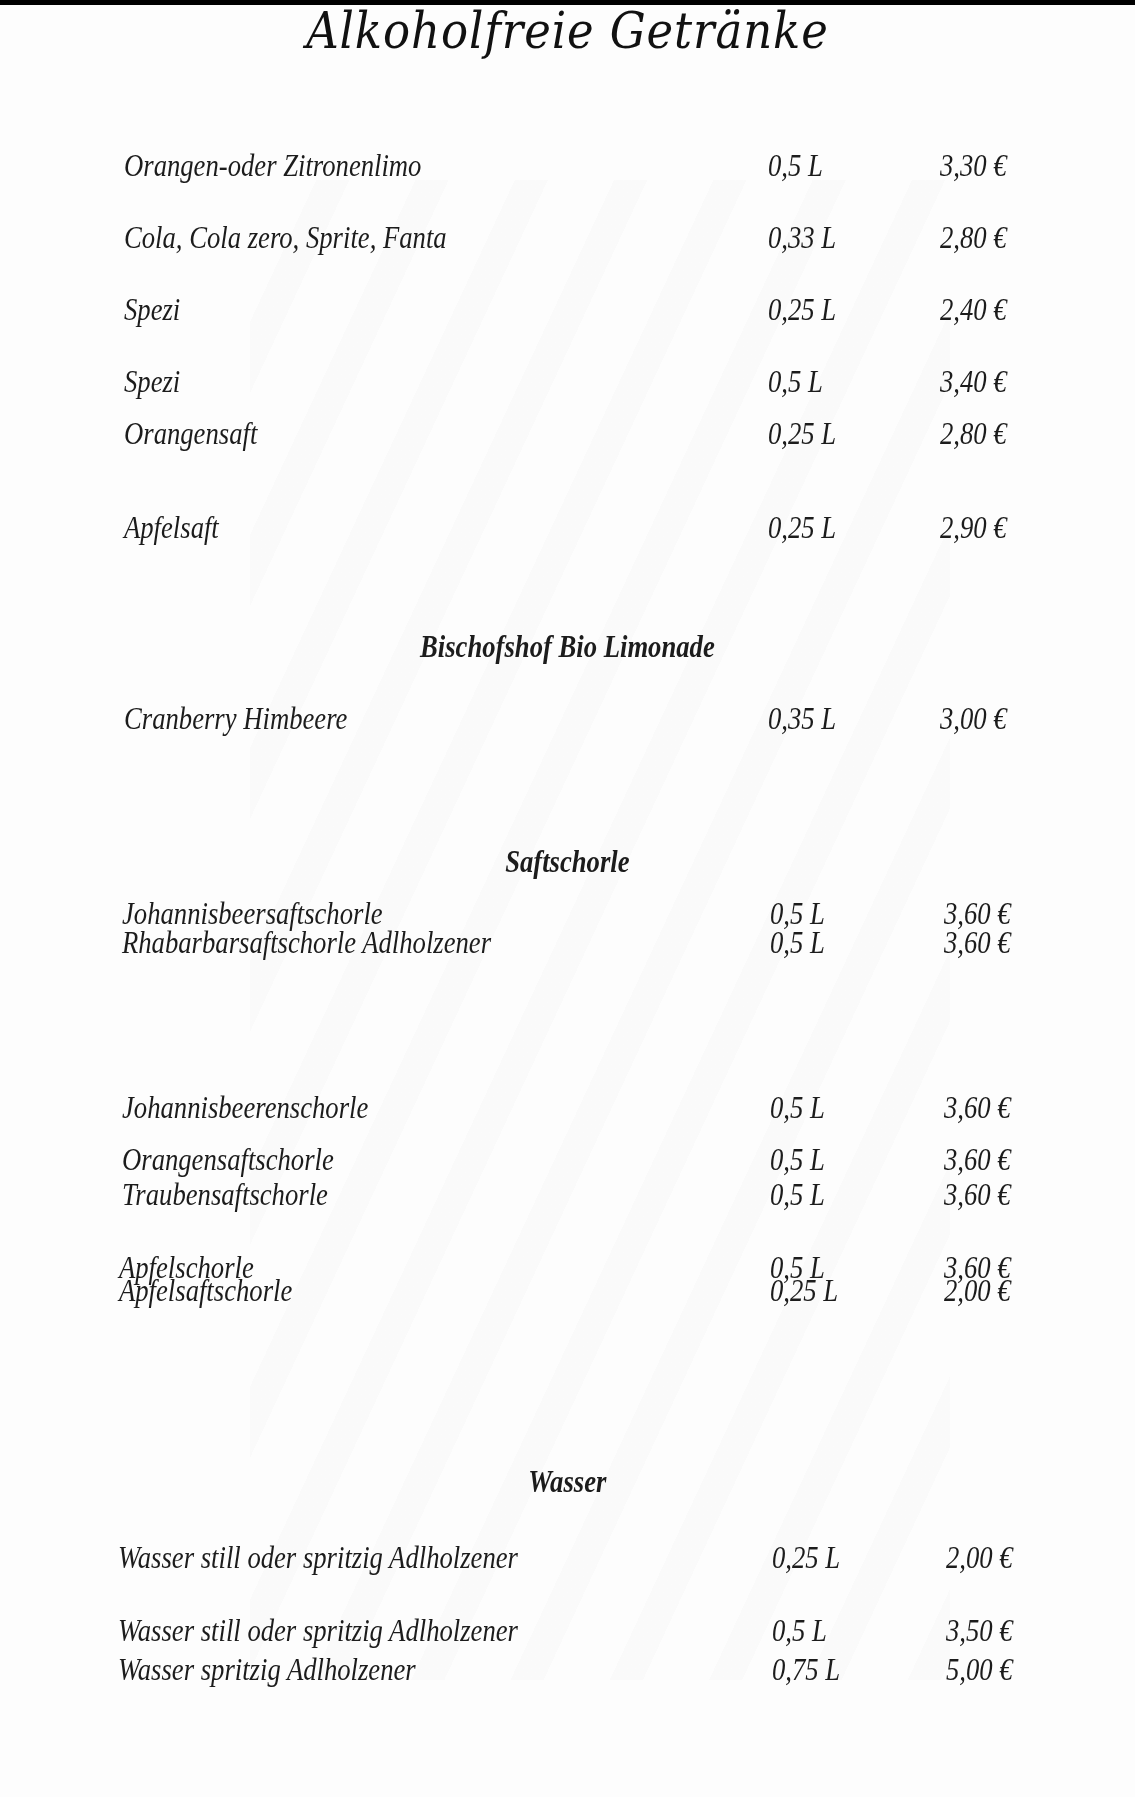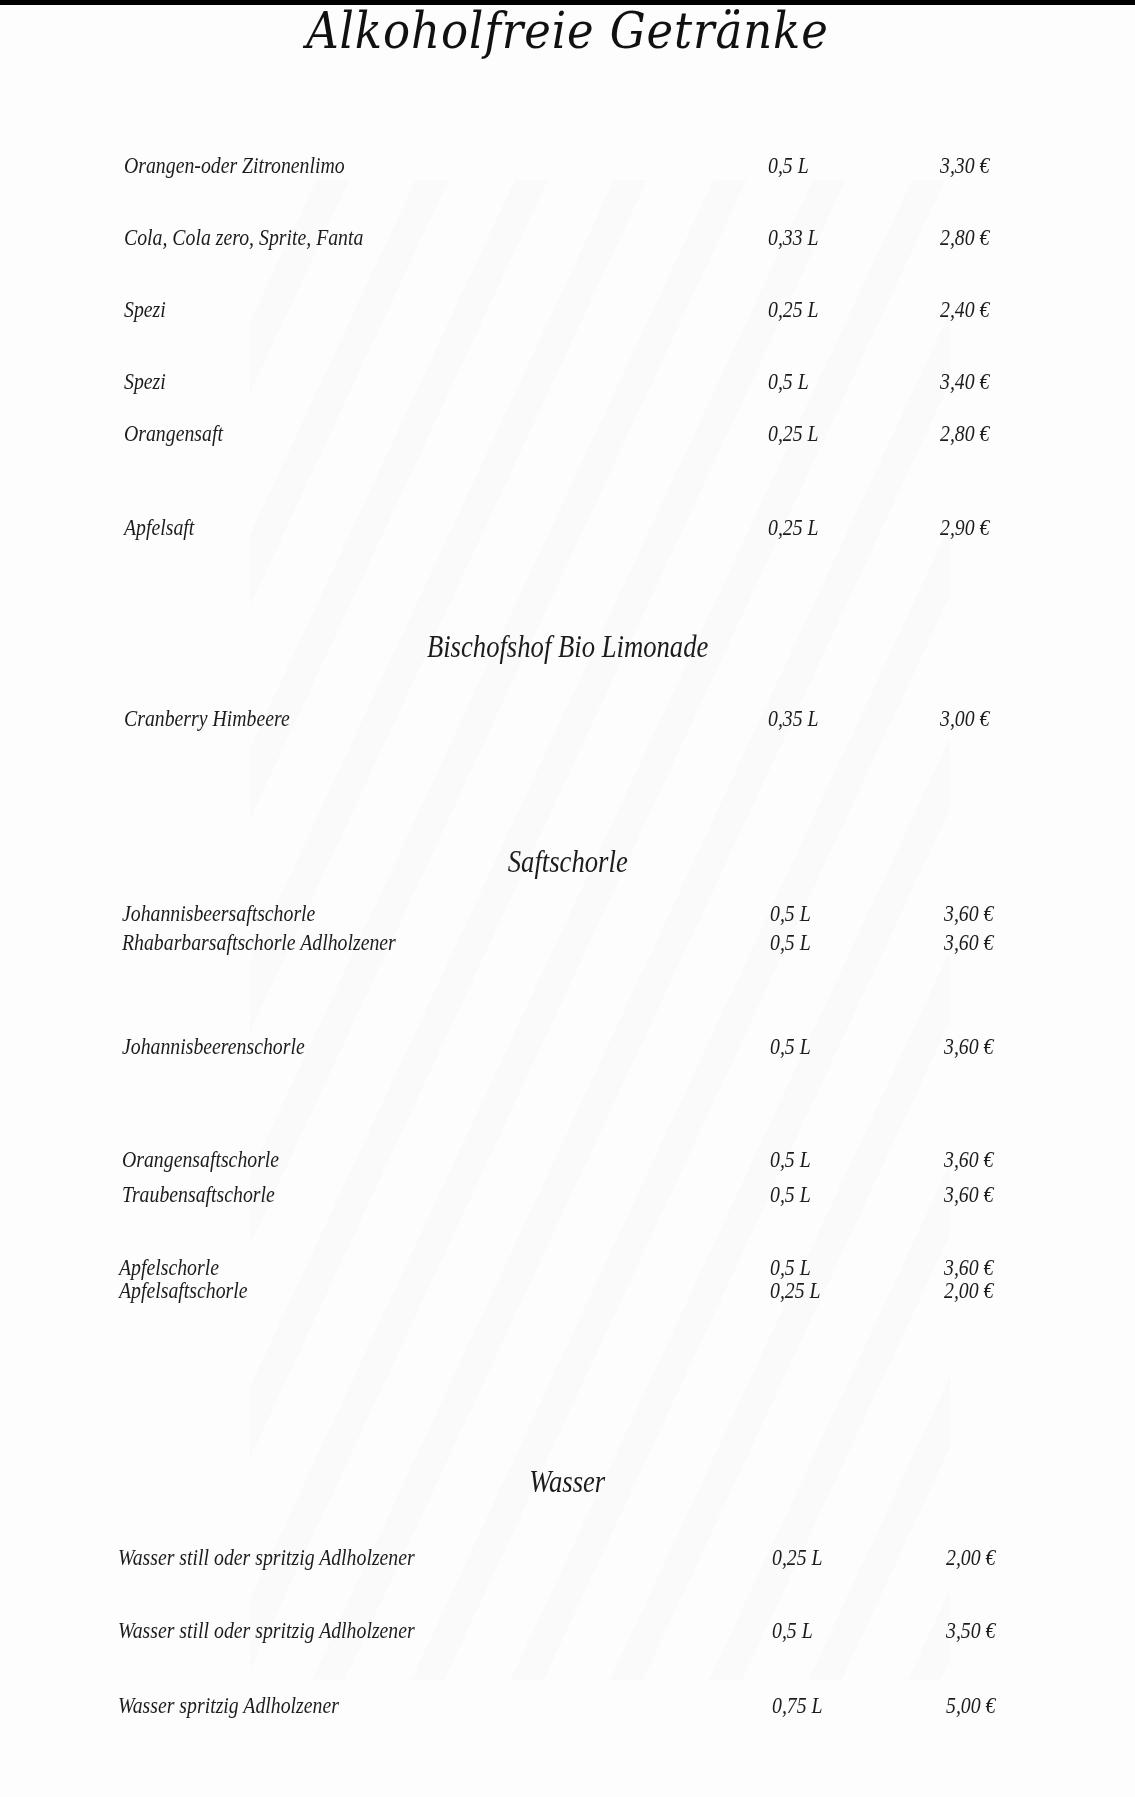--- a/index.html
+++ b/index.html
@@ -15,7 +15,7 @@
     font-family: "DejaVu Serif", serif; font-style: italic; font-size: 50px;
     letter-spacing: 1px; color: #111; transform: scaleX(0.9); transform-origin: center;
   }
-  .row { position: absolute; left: 0; width: 960px; height: 40px; font-style: italic; font-size: 23px; }
+  .row { position: absolute; left: 0; width: 960px; height: 40px; font-style: italic; font-size: 31px; }
   .row span { position: absolute; top: 0; line-height: 40px; white-space: nowrap; transform: scaleX(0.86); transform-origin: left center; }
   .row .name { left: 124px; }
   .row .vol { left: 768px; }

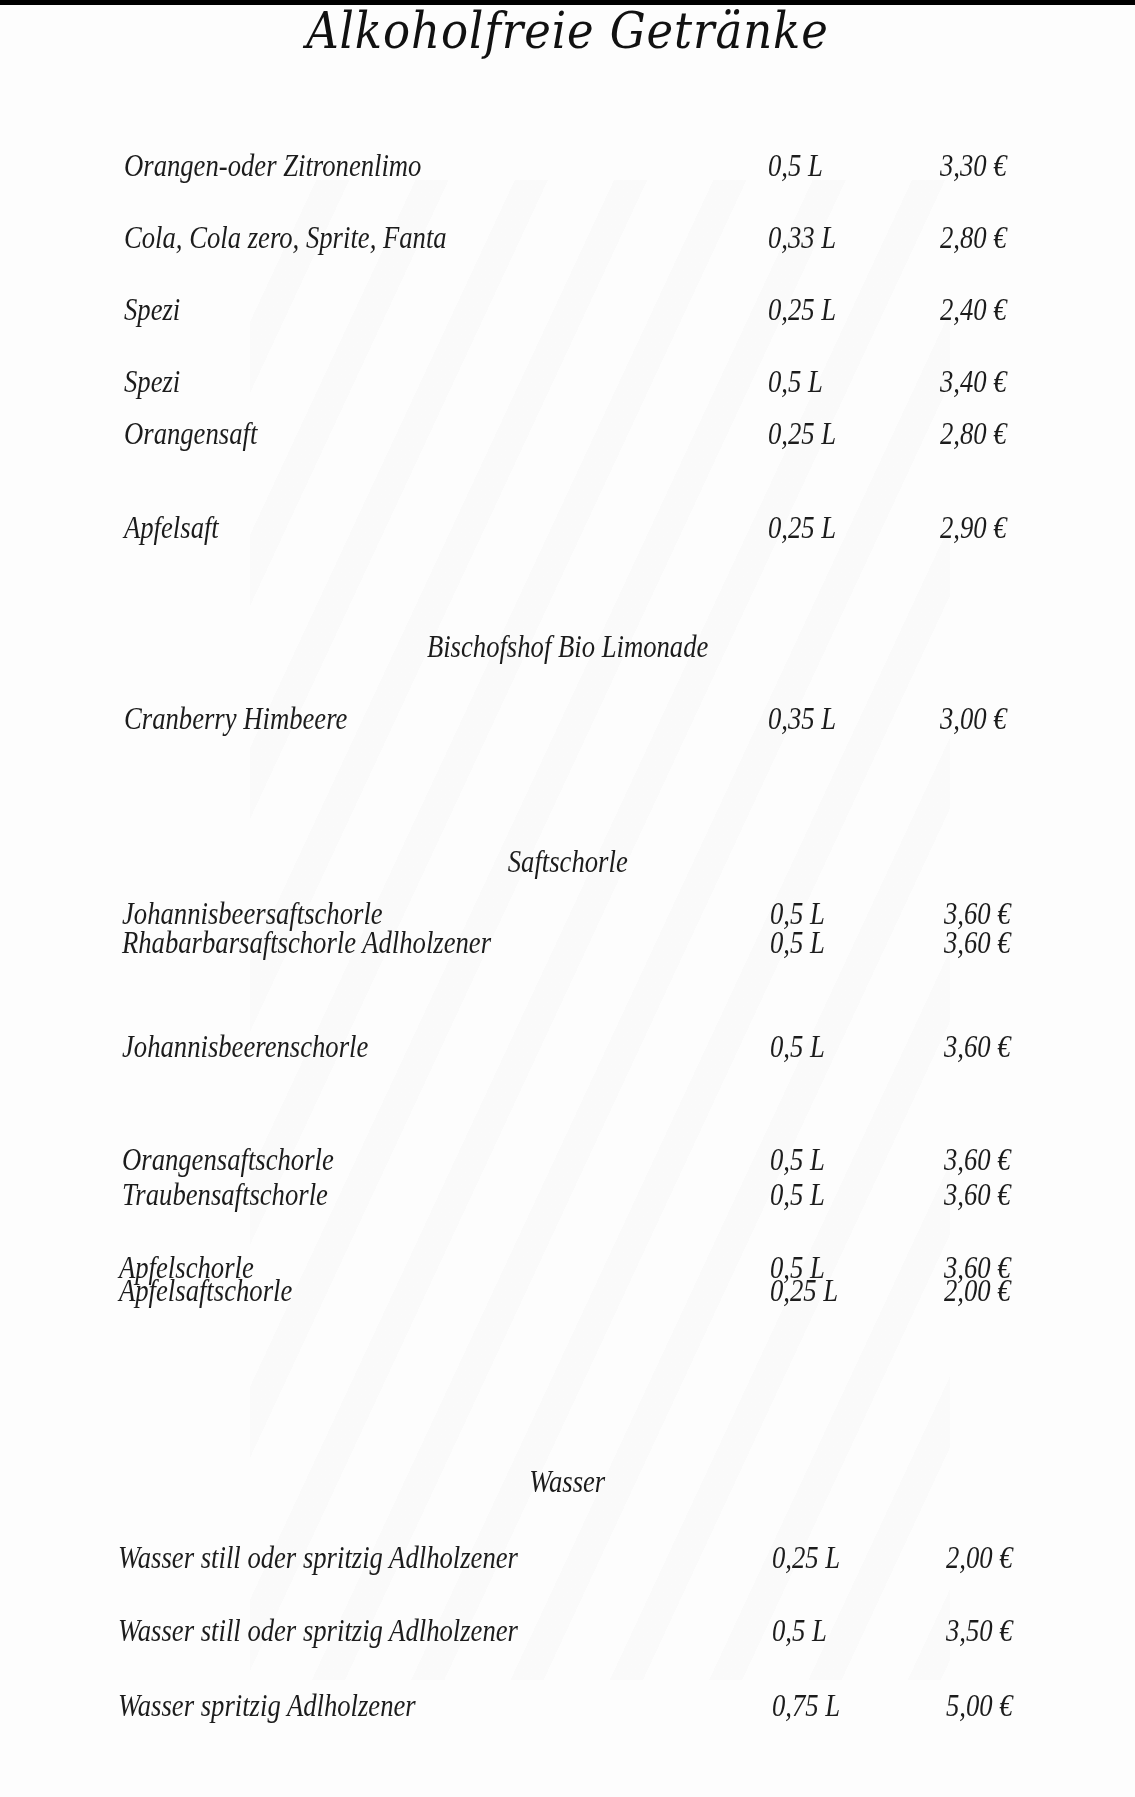--- a/index.html
+++ b/index.html
@@ -22,7 +22,7 @@
   .row .price { left: 940px; }
   .section {
     position: absolute; left: 0; width: 1135px; text-align: center;
-    font-style: italic; font-weight: normal; font-size: 31px; line-height: 40px;
+    font-style: italic; font-weight: bold; font-size: 31px; line-height: 40px;
   }
   .section span { display: inline-block; transform: scaleX(0.86); }
   .watermark {

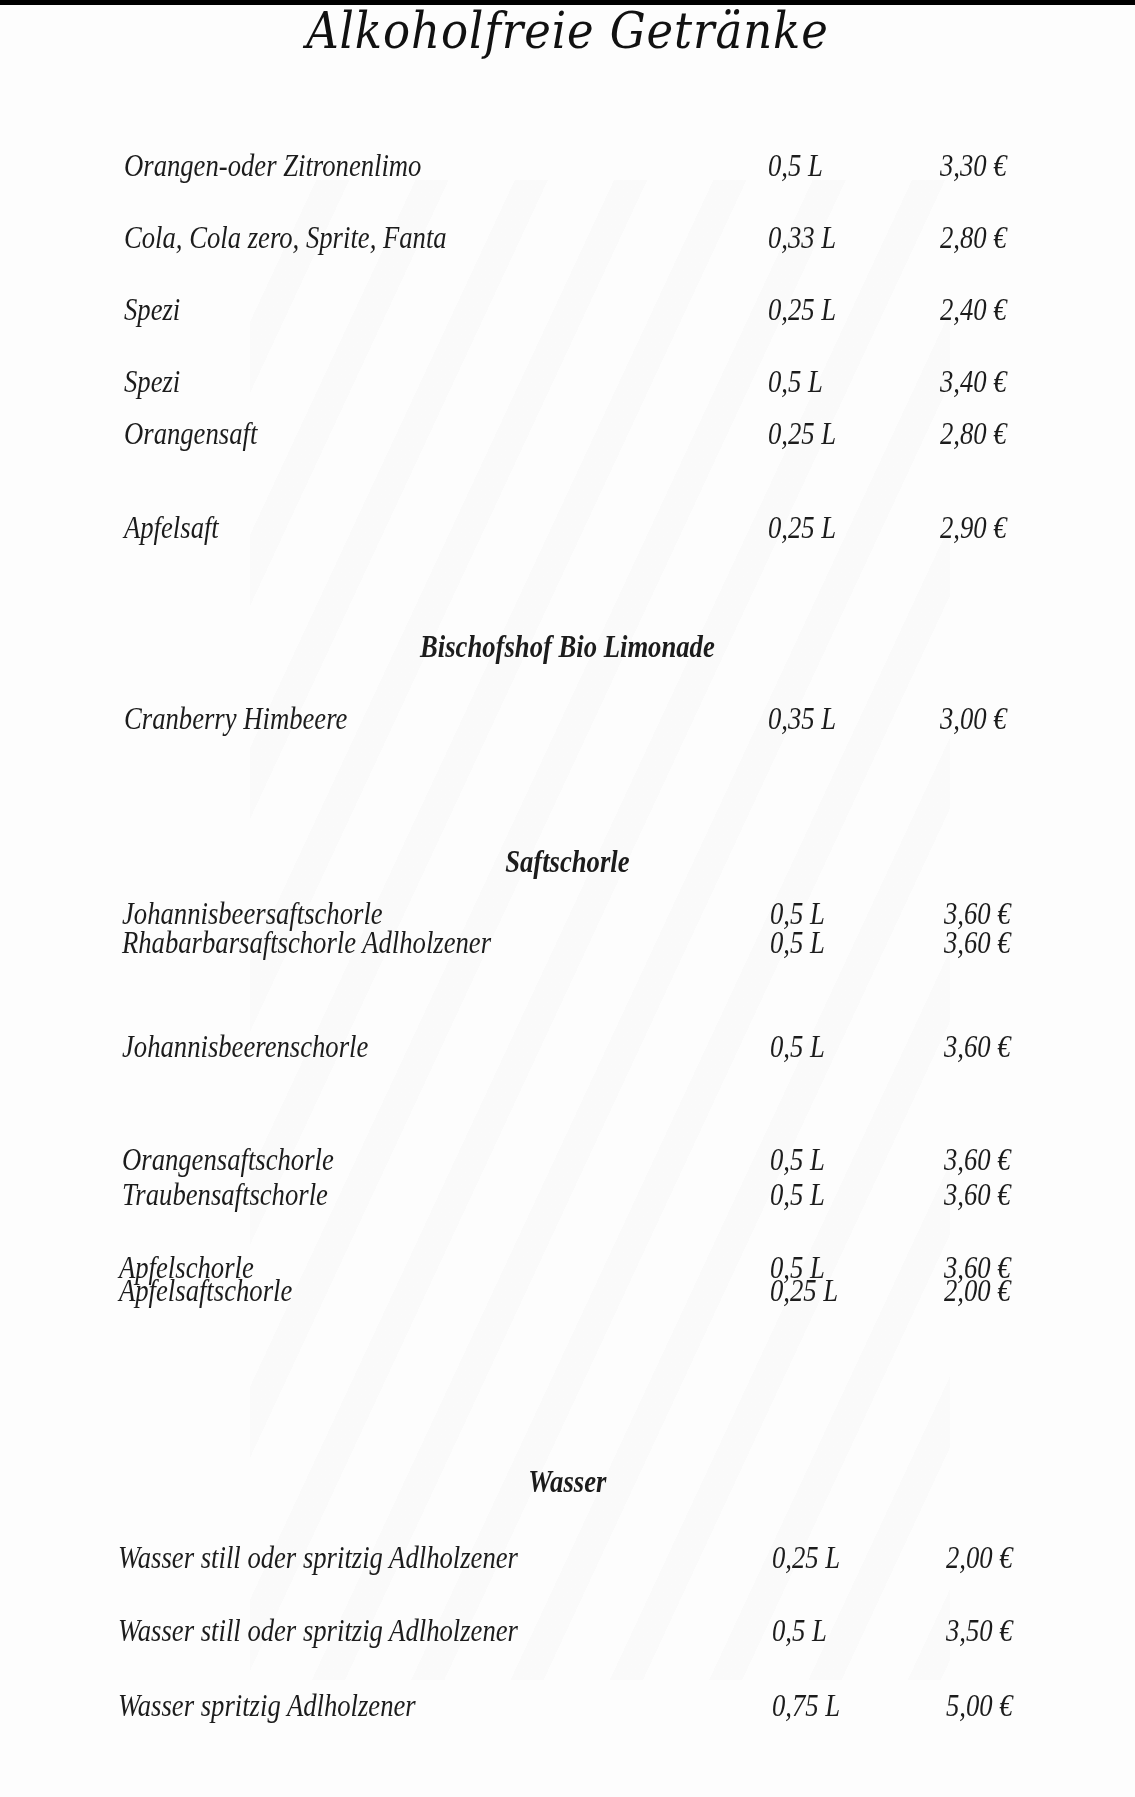--- a/index.html
+++ b/index.html
@@ -92,7 +92,7 @@
   <span class="vol" style="left:770px">0,5 L</span>
   <span class="price" style="left:944px">3,60 €</span>
 </div>
-<div class="row" style="top:1027px">
+<div class="row" style="top:1088px">
   <span class="name" style="left:122px">Johannisbeerenschorle</span>
   <span class="vol" style="left:770px">0,5 L</span>
   <span class="price" style="left:944px">3,60 €</span>

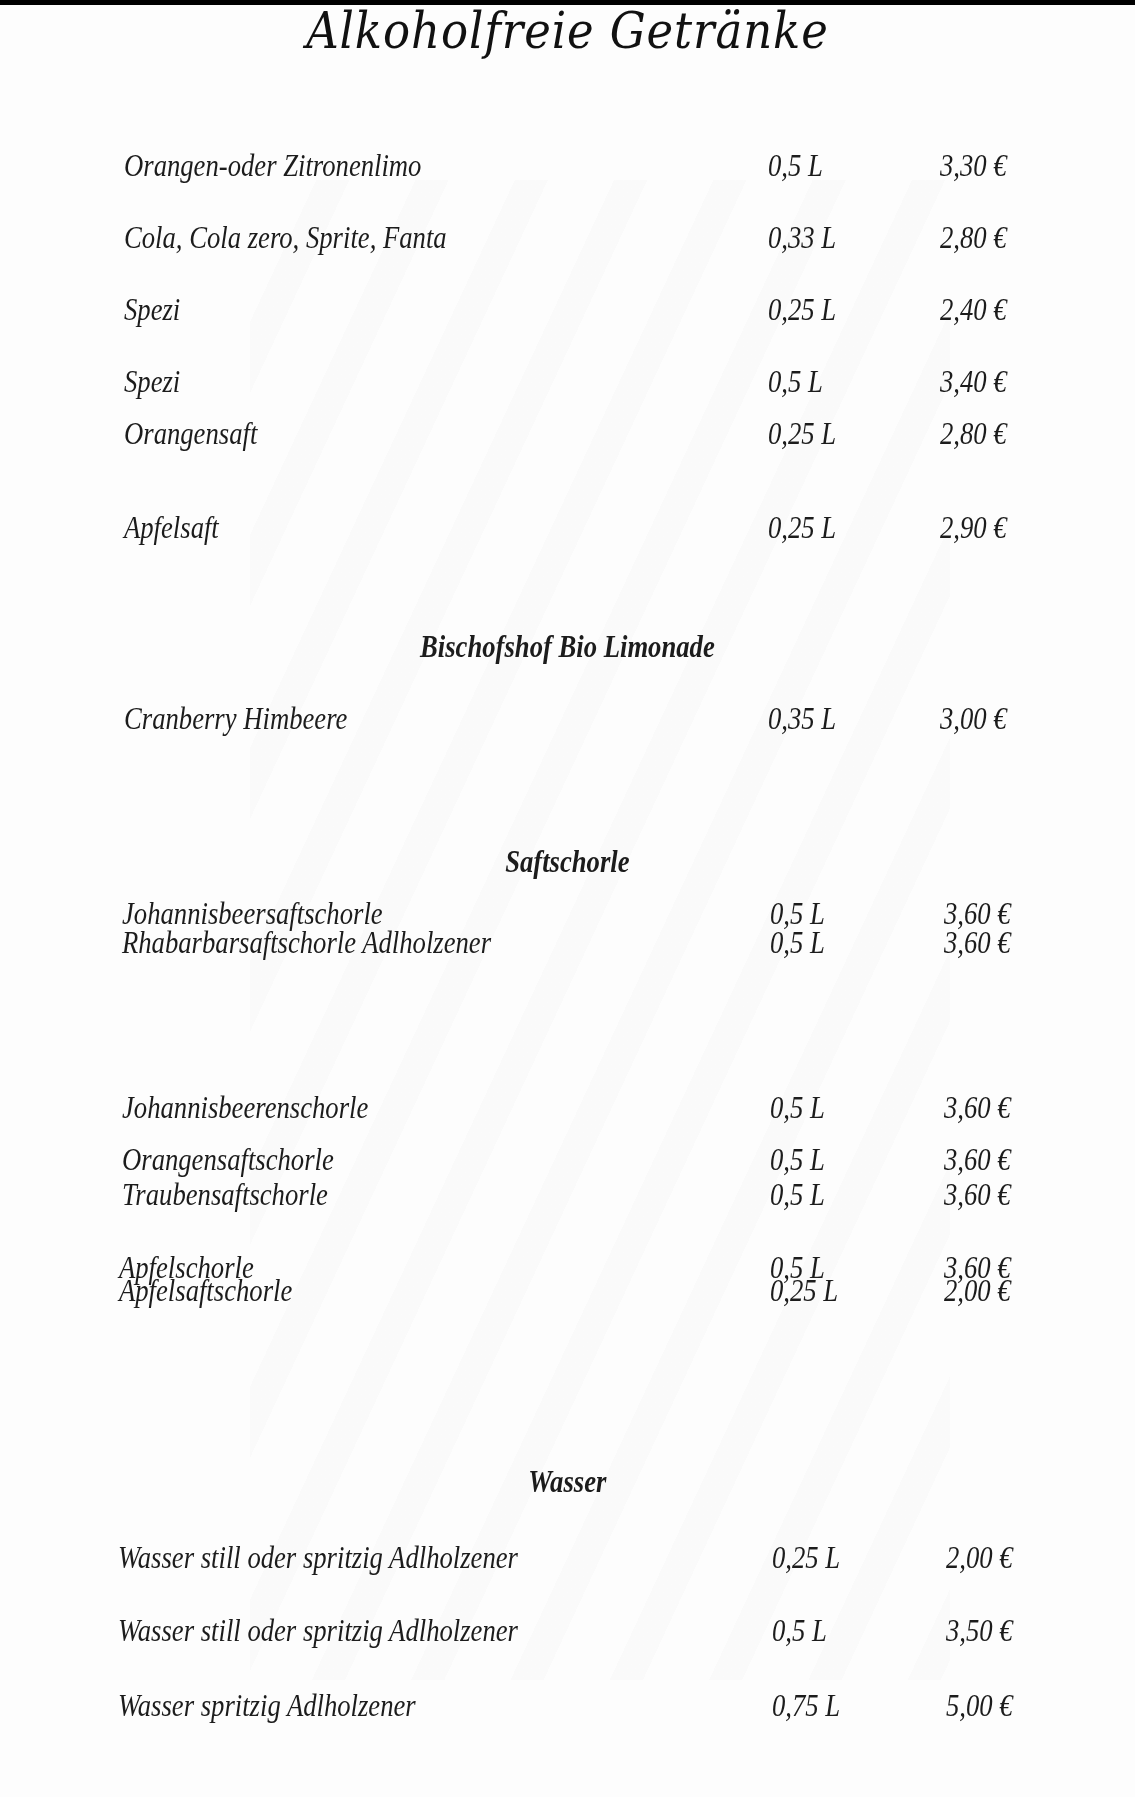--- a/index.html
+++ b/index.html
@@ -131,7 +131,7 @@
   <span class="vol" style="left:772px">0,5 L</span>
   <span class="price" style="left:946px">3,50 €</span>
 </div>
-<div class="row" style="top:1686px">
+<div class="row" style="top:1650px">
   <span class="name" style="left:118px">Wasser spritzig Adlholzener</span>
   <span class="vol" style="left:772px">0,75 L</span>
   <span class="price" style="left:946px">5,00 €</span>

